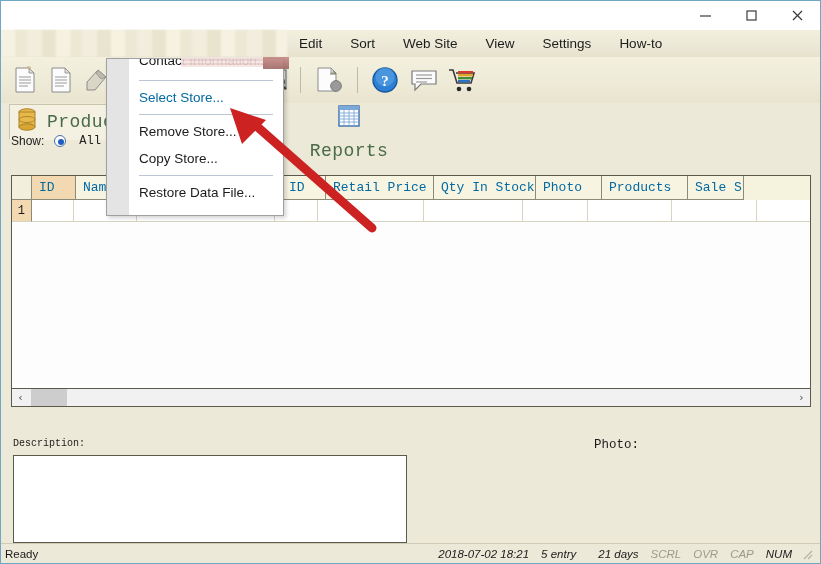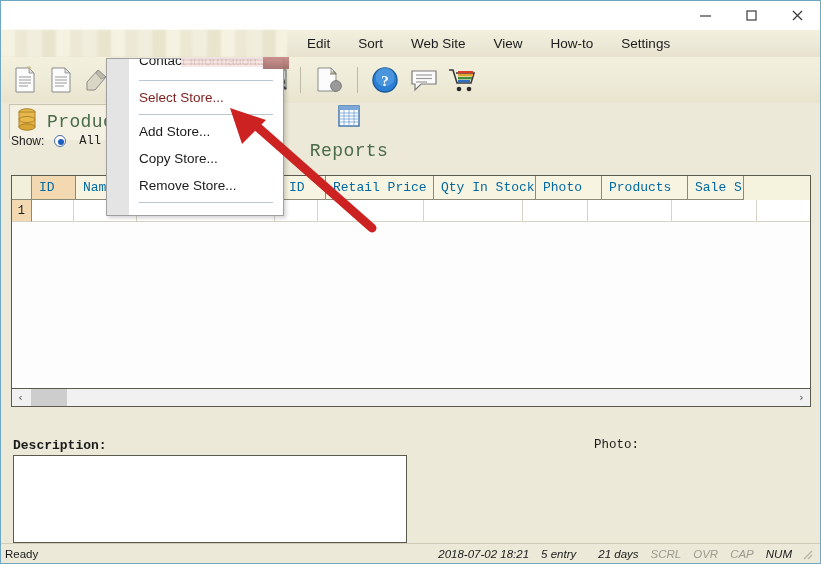--- a/index.html
+++ b/index.html
@@ -54,7 +54,7 @@
     filter: blur(1.2px);
   }
   .menu-items {
-    position: absolute; left: 292px; top: 0; height: 27px;
+    position: absolute; left: 284px; top: 0; height: 27px;
     display: flex; align-items: center; gap: 0;
   }
   .menu-item {

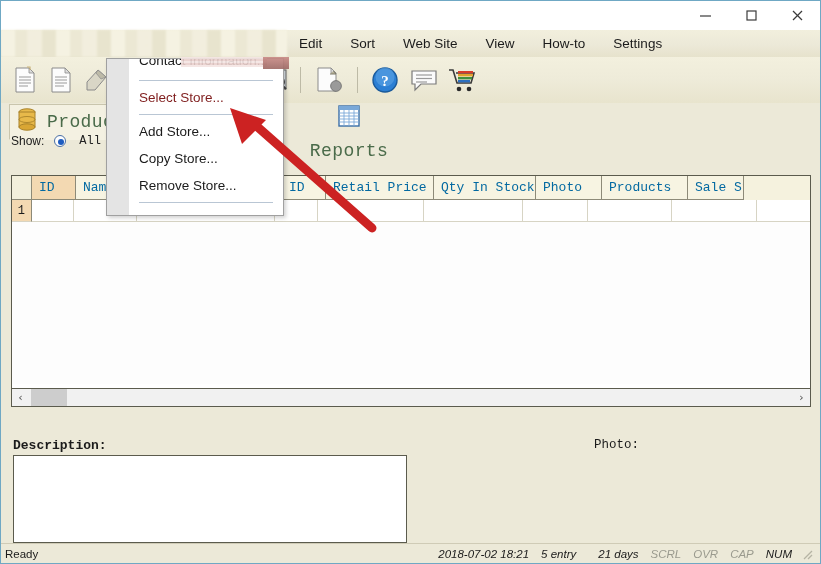--- a/index.html
+++ b/index.html
@@ -240,8 +240,8 @@
       <div class="menu-item">Sort</div>
       <div class="menu-item">Web Site</div>
       <div class="menu-item">View</div>
+      <div class="menu-item">Settings</div>
       <div class="menu-item">How-to</div>
-      <div class="menu-item">Settings</div>
     </div>
   </div>
 

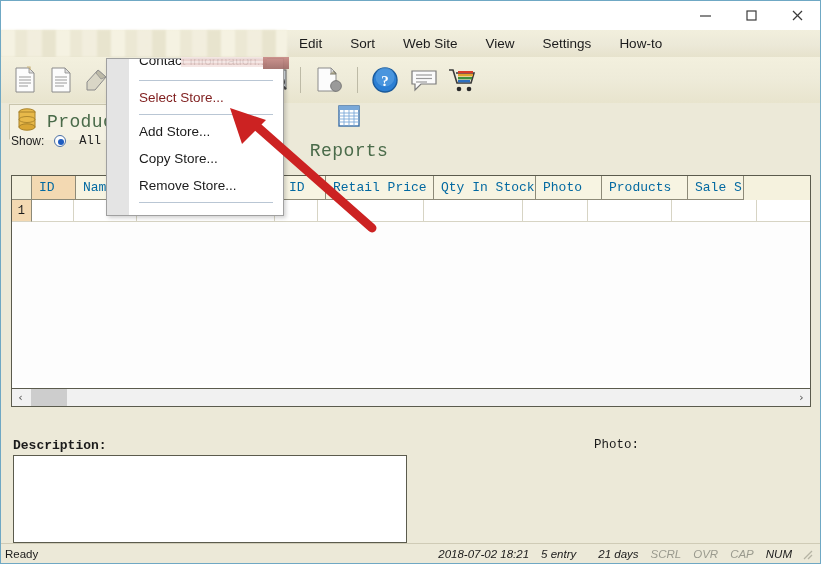--- a/index.html
+++ b/index.html
@@ -190,7 +190,7 @@
   }
   .dd-item.clipped{ height:18px; align-items:flex-start; overflow:hidden; }
   .dd-item.clipped span{ position:relative; top:-6px; }
-  .dd-item.disabled{ color:#7f1d1d; }
+  .dd-item.disabled{ color:#0369a1; }
   .dd-sep{ height:1px; margin:3px 10px 3px 32px; background:#b9c6d4; }
 
   

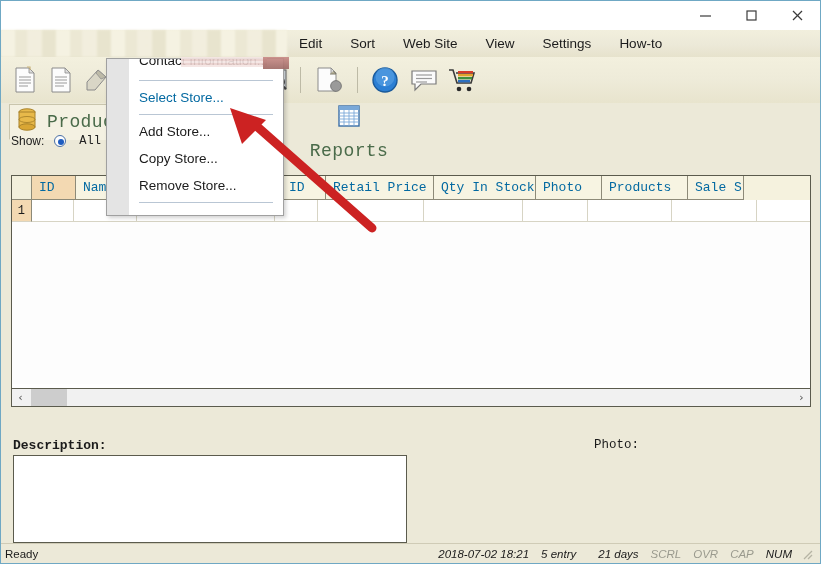--- a/index.html
+++ b/index.html
@@ -490,7 +490,6 @@
     <div class="dd-sep"></div>
     <div class="dd-item disabled">Select Store...</div>
     <div class="dd-sep"></div>
-    <div class="dd-item">Add Store...</div>
     <div class="dd-item">Copy Store...</div>
     <div class="dd-item">Remove Store...</div>
     <div class="dd-sep"></div>

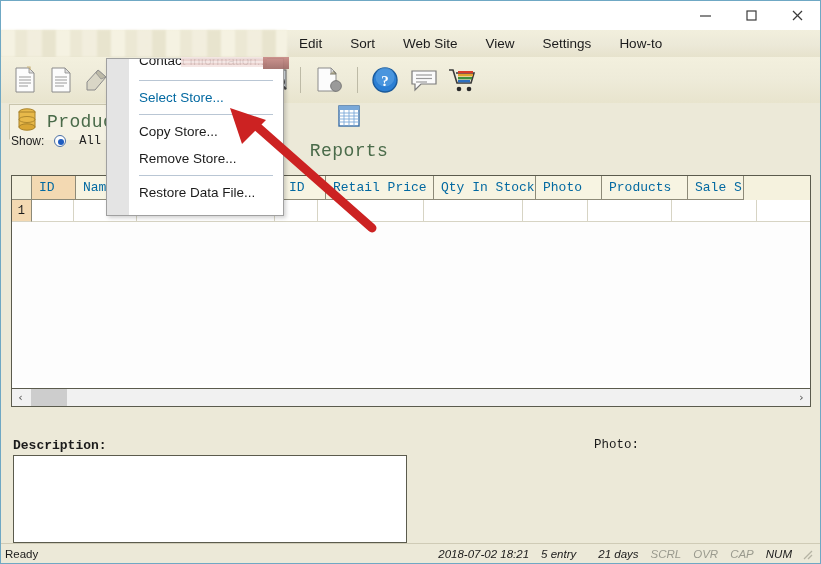--- a/index.html
+++ b/index.html
@@ -490,8 +490,8 @@
     <div class="dd-sep"></div>
     <div class="dd-item disabled">Select Store...</div>
     <div class="dd-sep"></div>
+    <div class="dd-item">Remove Store...</div>
     <div class="dd-item">Copy Store...</div>
-    <div class="dd-item">Remove Store...</div>
     <div class="dd-sep"></div>
     <div class="dd-item">Restore Data File...</div>
   </div>

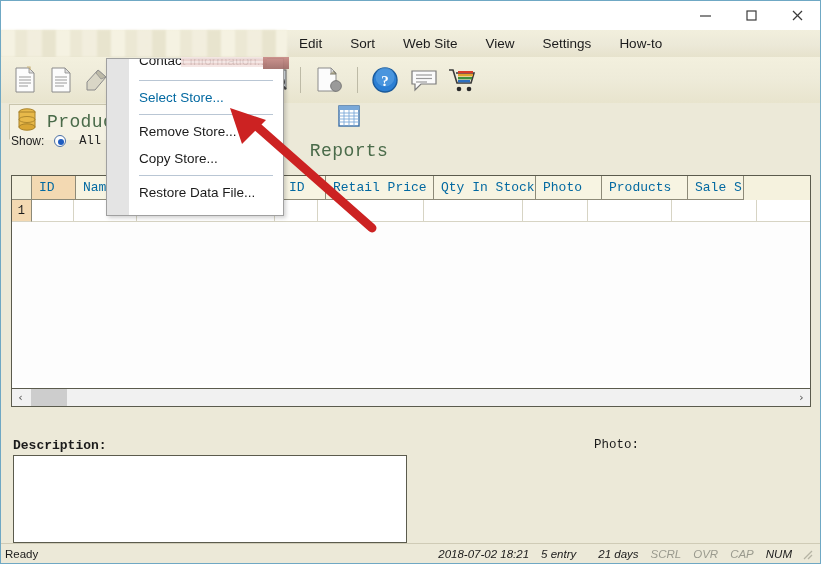--- a/index.html
+++ b/index.html
@@ -149,7 +149,7 @@
   
   .desc-label{
     position:absolute; left:12px; top:437px;
-    font-family:"Liberation Mono", monospace; font-size:13px; color:#1b1b1b;font-weight:bold;
+    font-family:"Liberation Mono", monospace; font-size:10px; color:#1b1b1b;
   }
   .desc-box{
     position:absolute; left:12px; top:454px; width:394px; height:88px;

